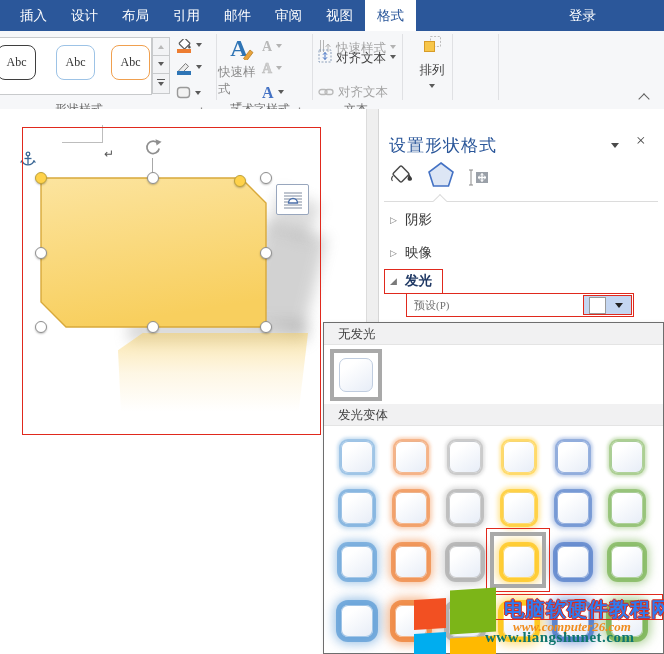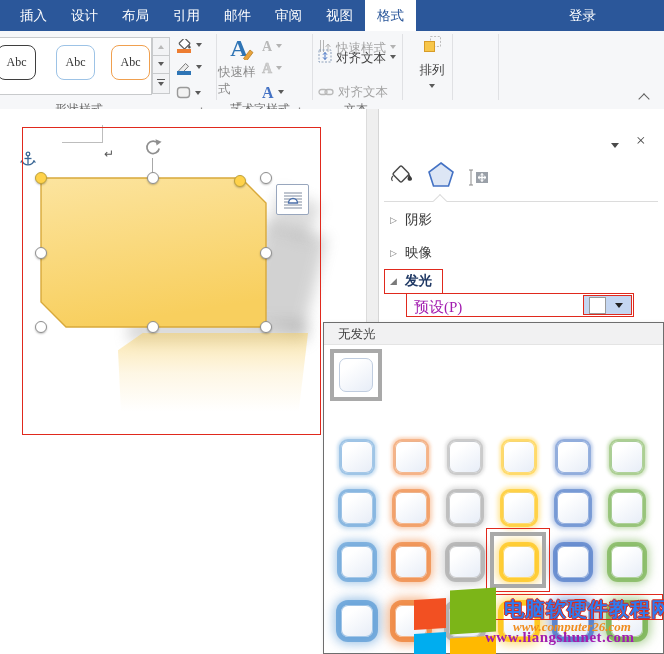--- a/index.html
+++ b/index.html
@@ -298,6 +298,7 @@
 
   <div class="splitter"></div>
   <div id="pane">
+    <div class="panetitle">设置形状格式</div>
     <span class="pane-dd"></span>
     <span class="pane-x">×</span>
 

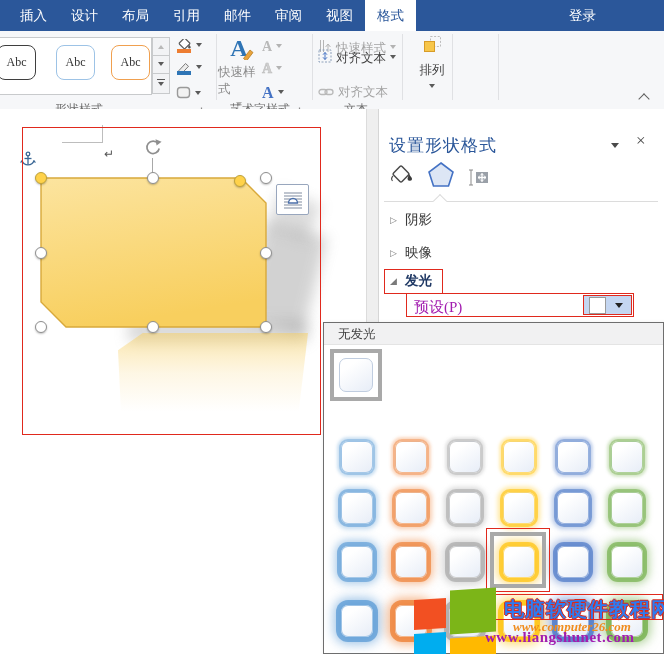--- a/index.html
+++ b/index.html
@@ -61,7 +61,7 @@
   .sectrow.hl{border:1px solid #e0291d;padding:2px 10px 3px 5px;left:5px;}
   .sectrow.hl .lb{font-weight:bold;color:#1f3864;}
   .presetrow{position:absolute;left:27px;top:184px;width:228px;height:24px;border:1px solid #e0291d;box-sizing:border-box;}
-  .presetlbl{position:absolute;left:7px;top:4px;font-size:15px;color:#a21caf;}
+  .presetlbl{position:absolute;left:7px;top:4px;font-size:11px;color:#737373;}
   .presetbtn{position:absolute;right:1px;top:1px;width:49px;height:20px;background:#c4d6f1;border:1px solid #e0291d;box-sizing:border-box;display:flex;align-items:center;}
   .presetswatch{width:15px;height:15px;background:#fff;border:1px solid #9a9a9a;margin-left:5px;}
   .presetarrow{width:0;height:0;border:4px solid transparent;border-top:5px solid #222;margin-left:9px;margin-top:4px;}

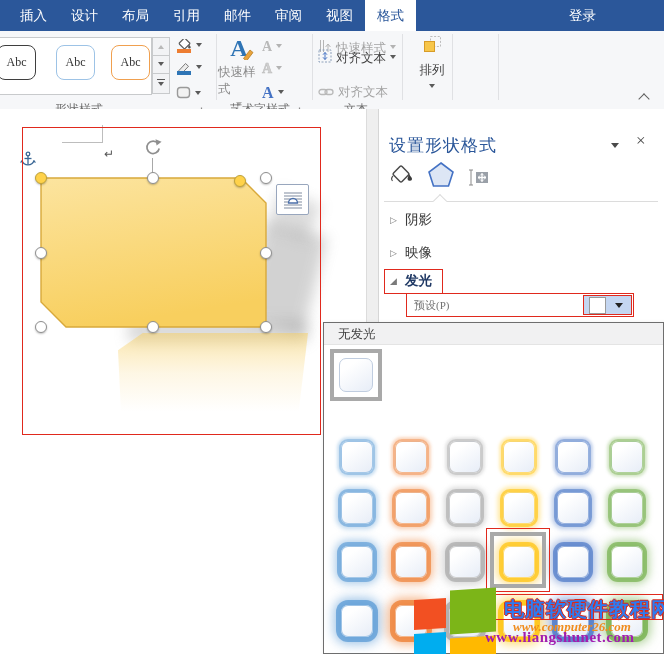--- a/index.html
+++ b/index.html
@@ -356,6 +356,7 @@
     <div class="noglow-frame">
       <span class="glowglyph" style="position:absolute;left:5px;top:5px;width:32px;height:32px;border:1px solid #c0cde0;display:block;"></span>
     </div>
+    <div class="menuhdr" style="top:81px">发光变体</div>
 
     <div id="glow-grid">
         <div class="swatch" style="left: 17px; top: 118px; border: 1px solid rgba(91, 155, 213, 0.55); box-shadow: rgba(91, 155, 213, 0.4) 0px 0px 0px 2px, rgba(91, 155, 213, 0.3) 0px 0px 3px 4px;"></div>

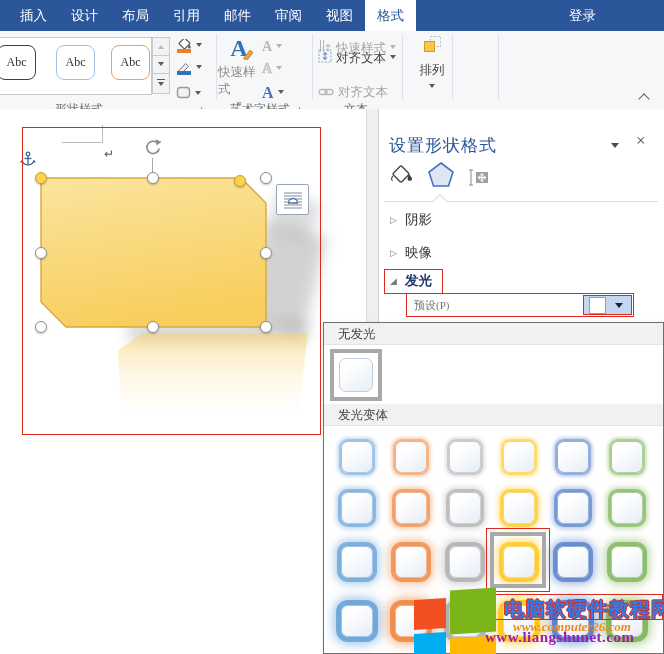--- a/index.html
+++ b/index.html
@@ -80,7 +80,7 @@
   .wm-site{position:absolute;left:504px;top:596px;font-size:20px;font-weight:bold;color:#2e7cf0;letter-spacing:1px;white-space:nowrap;
            text-shadow:1px 0 #d8281c,-1px 0 #d8281c,0 1px #d8281c,0 -1px #d8281c;}
   .wm-url1{position:absolute;left:513px;top:619px;font-size:13px;font-weight:bold;font-style:italic;color:#f08c1e;white-space:nowrap;}
-  .wm-url2{position:absolute;left:485px;top:629px;font-size:15px;font-weight:bold;color:#a21caf;letter-spacing:.5px;white-space:nowrap;}
+  .wm-url2{position:absolute;left:485px;top:629px;font-size:15px;font-weight:bold;color:#0f766e;letter-spacing:.5px;white-space:nowrap;}
 </style>
 </head>
 <body>

